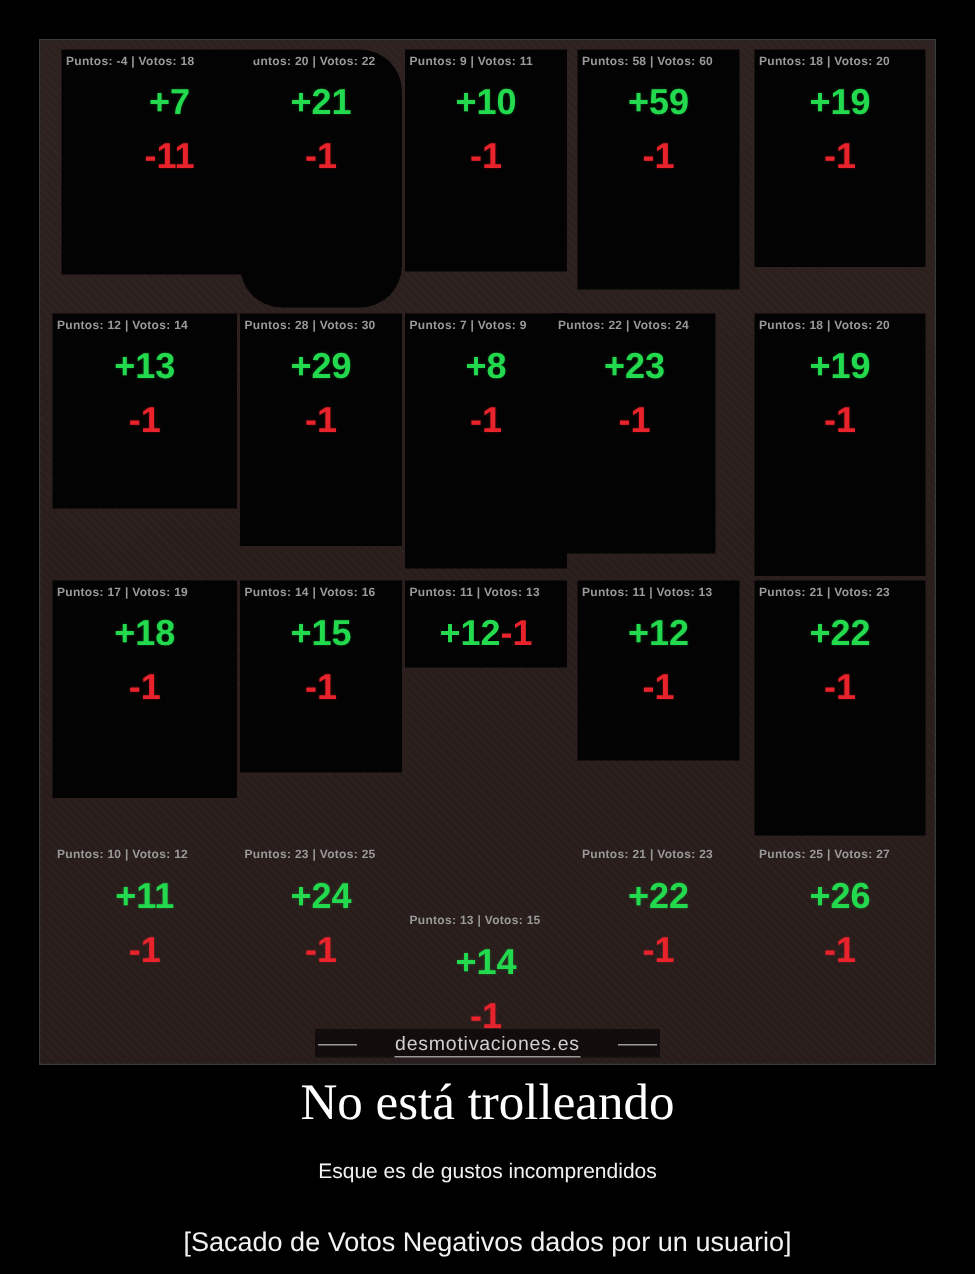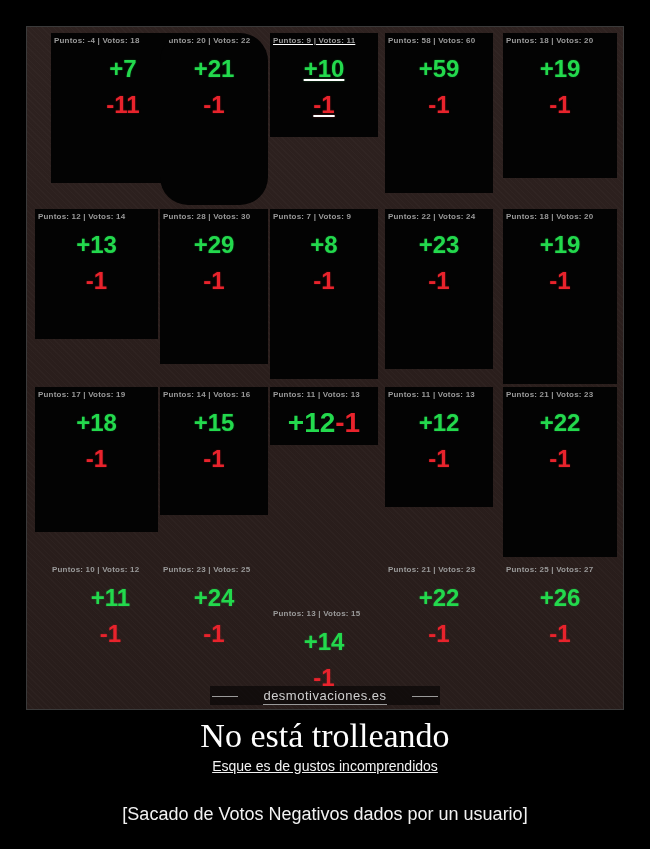--- a/index.html
+++ b/index.html
@@ -158,7 +158,7 @@
   <div class="image-frame">
     <div class="grid" id="grid">
         <div class="row" style="height: 176px;">
-          <div class="cell" style="left: 16px; width: 144px; height: 150px;">
+          <div class="cell" style="left: 6px; width: 144px; height: 150px;">
             <div class="meta">Puntos: -4 | Votos: 18</div>
             <div class="vals">
               <div class="pos">+7</div>

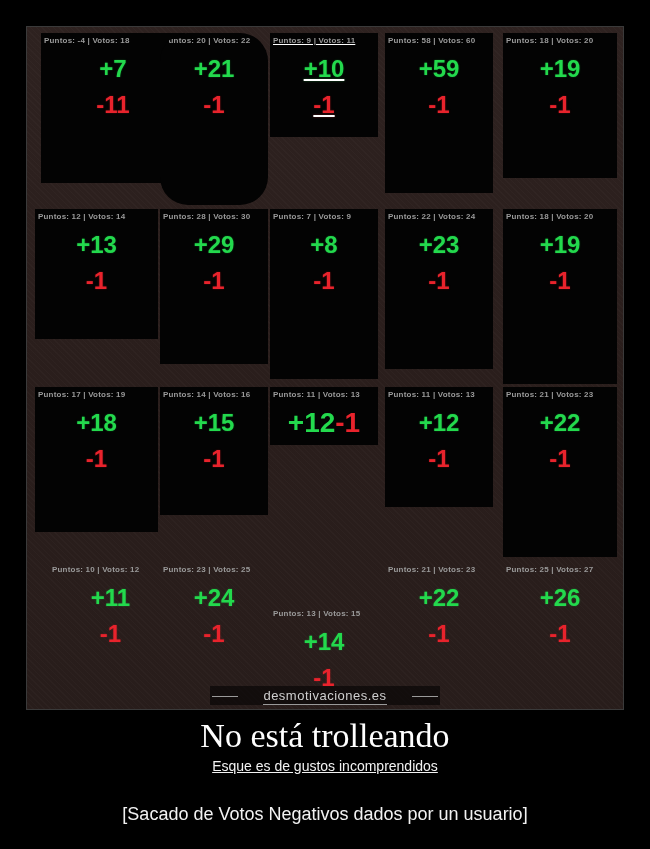--- a/index.html
+++ b/index.html
@@ -172,7 +172,7 @@
               <div class="neg">-1</div>
             </div>
           </div>
-          <div class="cell" style="left: 235px; width: 108px; height: 104px; text-decoration: underline;">
+          <div class="cell" style="left: 235px; width: 108px; height: 148px;">
             <div class="meta">Puntos: 9 | Votos: 11</div>
             <div class="vals">
               <div class="pos">+10</div>

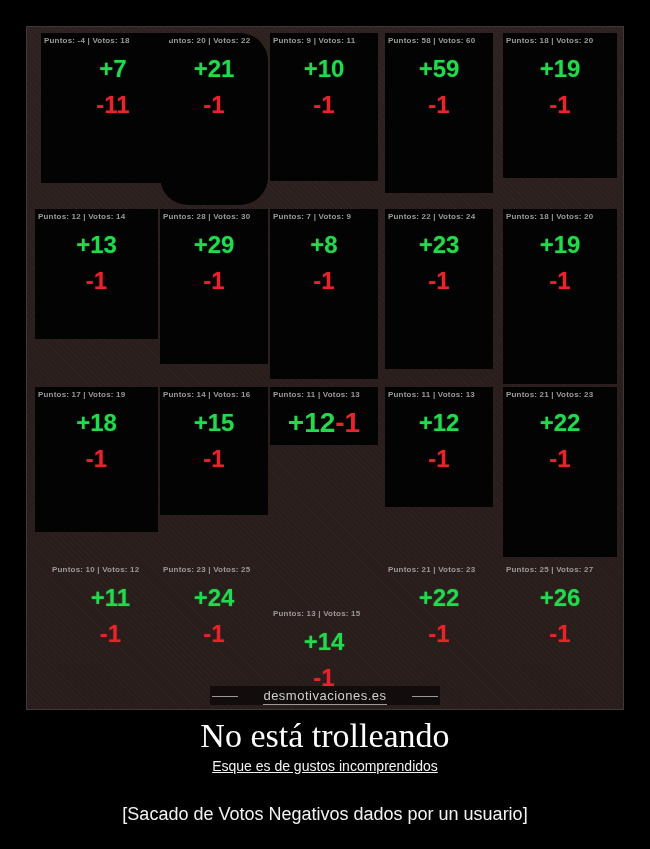--- a/index.html
+++ b/index.html
@@ -216,7 +216,7 @@
               <div class="neg">-1</div>
             </div>
           </div>
-          <div class="cell" style="left: 350px; width: 108px; height: 160px;">
+          <div class="cell" style="left: 334px; width: 108px; height: 160px;">
             <div class="meta">Puntos: 22 | Votos: 24</div>
             <div class="vals">
               <div class="pos">+23</div>

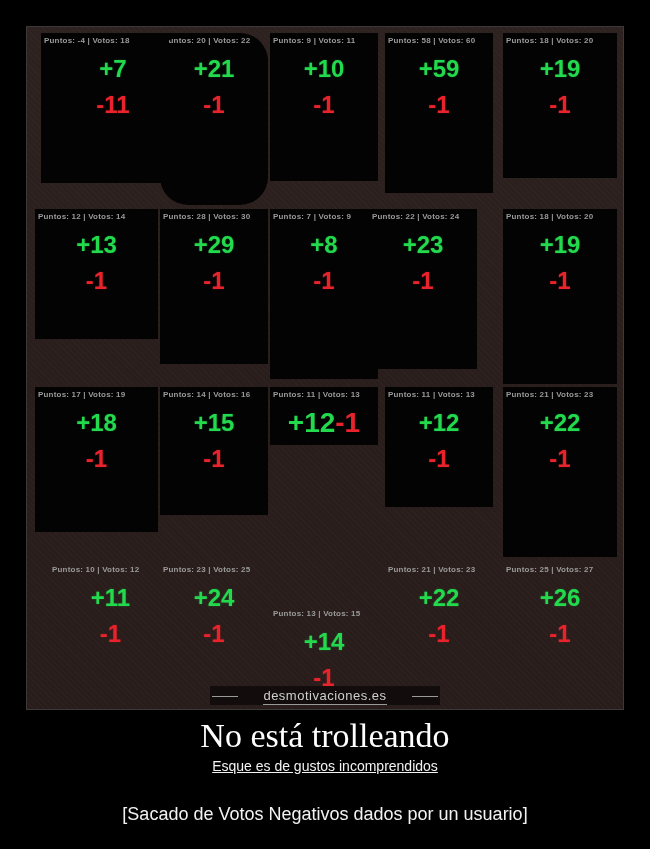--- a/index.html
+++ b/index.html
@@ -86,7 +86,7 @@
   .inline-pair {
     color: #23d94d;
     font-weight: bold;
-    font-size: 28px;
+    font-size: 24px;
     line-height: 30px;
   }
   .inline-pair .n {

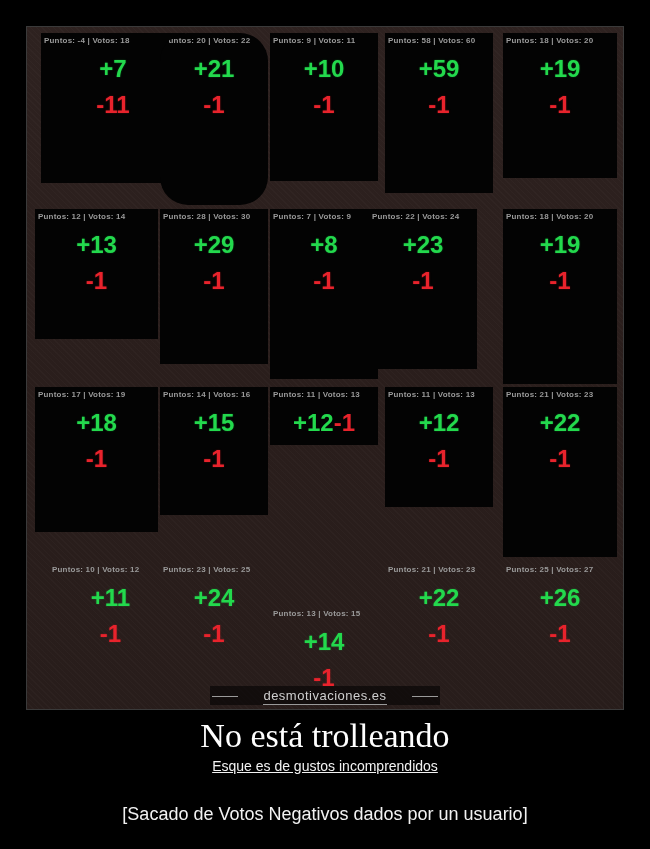--- a/index.html
+++ b/index.html
@@ -268,7 +268,7 @@
           </div>
         </div>
         <div class="row" style="height: 128px;">
-          <div class="cell transparent" style="left: 14px; width: 123px; height: 116px;">
+          <div class="cell transparent" style="left: 0px; width: 123px; height: 116px;">
             <div class="meta">Puntos: 10 | Votos: 12</div>
             <div class="vals">
               <div class="pos">+11</div>

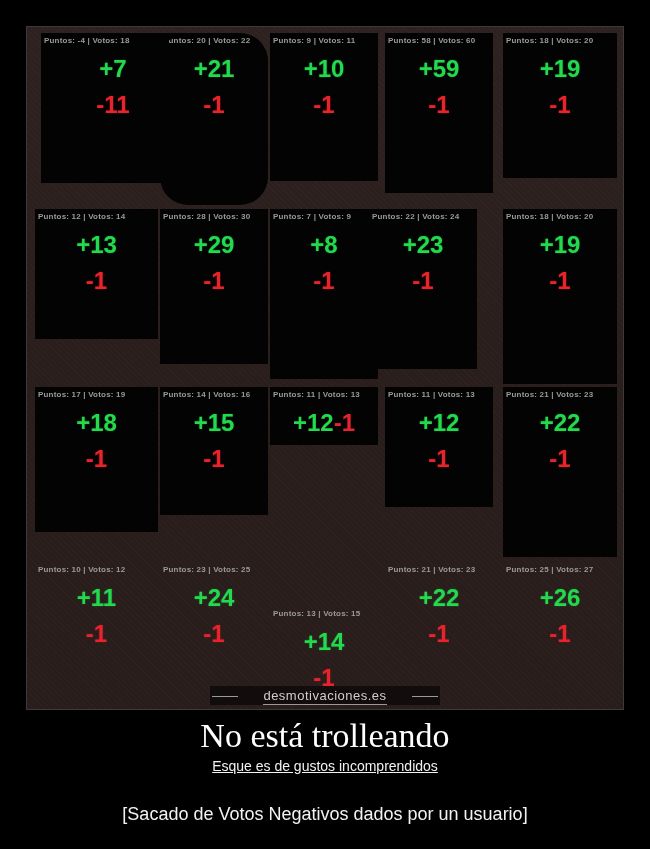--- a/index.html
+++ b/index.html
@@ -141,7 +141,7 @@
     font-family: "Liberation Sans", sans-serif;
     font-size: 14px;
     color: #f2f2f2;
-    text-decoration: underline;
+    margin-top: 14px;
   }
   .footnote {
     font-family: "Liberation Sans", sans-serif;

